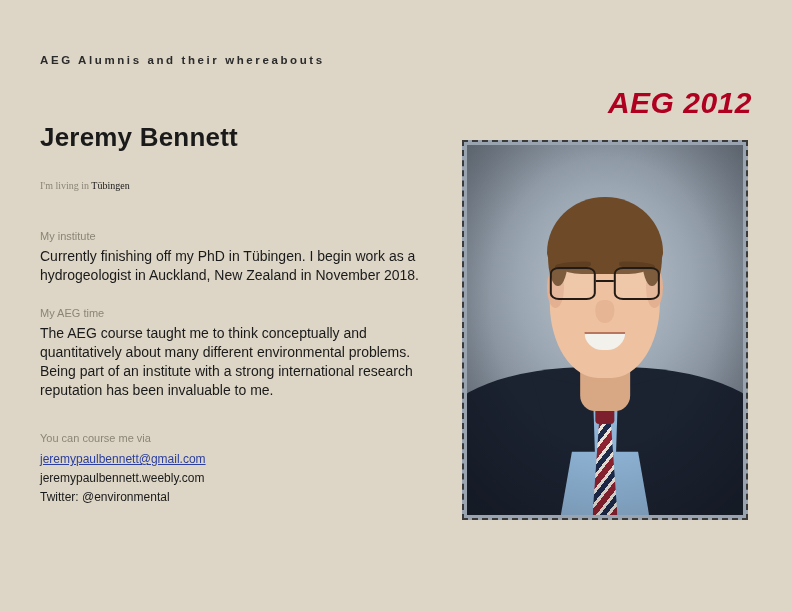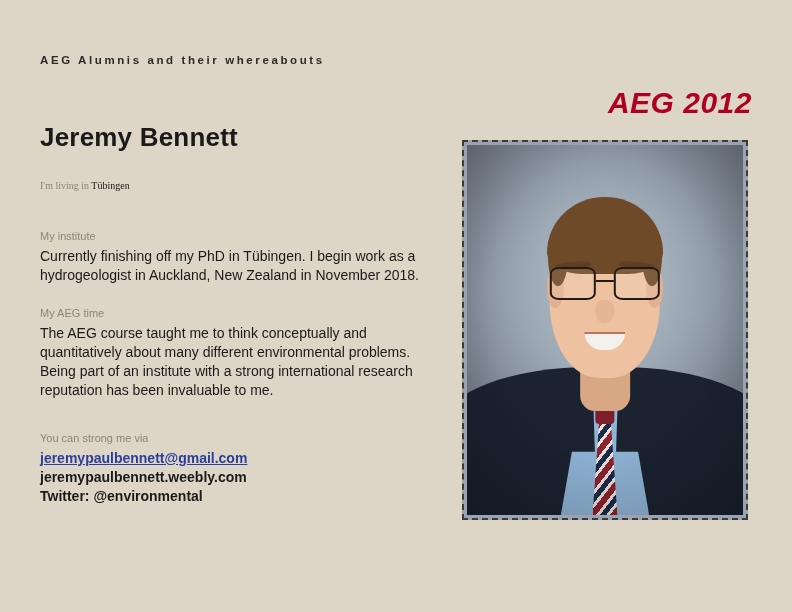--- a/index.html
+++ b/index.html
@@ -328,7 +328,7 @@
   </div>
 
   <div class="section sec-contact">
-    <div class="section-label">You can strong me via</div>
+    <div class="section-label">You can course me via</div>
     <a class="contact-line contact-email" href="#">jeremypaulbennett@gmail.com</a>
     <div class="contact-line">jeremypaulbennett.weebly.com</div>
     <div class="contact-line">Twitter: @environmental</div>

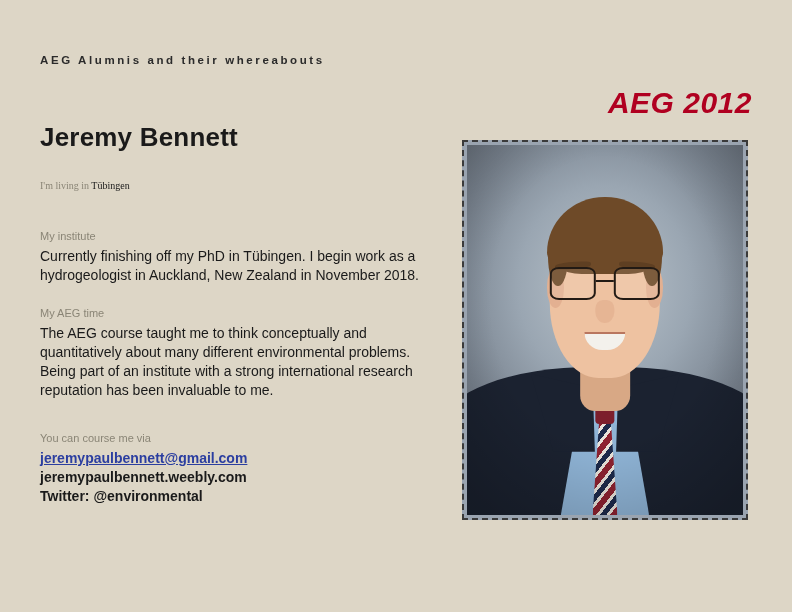--- a/index.html
+++ b/index.html
@@ -87,10 +87,9 @@
   .sec-aegtime { top: 279px; }
   .sec-contact { top: 404px; }
   .contact-line {
-    font-size: 14px;
+    font-size: 12px;
     line-height: 19px;
     color: #1a1a1a;
-    font-weight: bold;
   }
   .contact-email {
     color: #2b3ea0;

